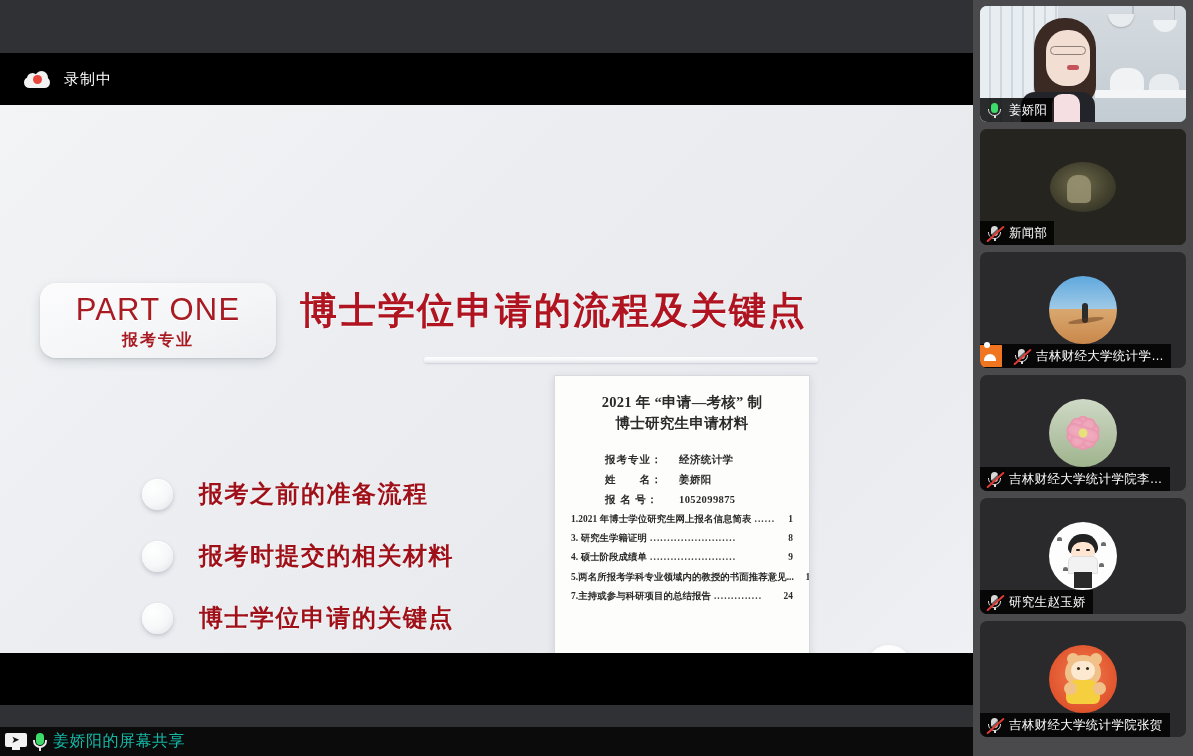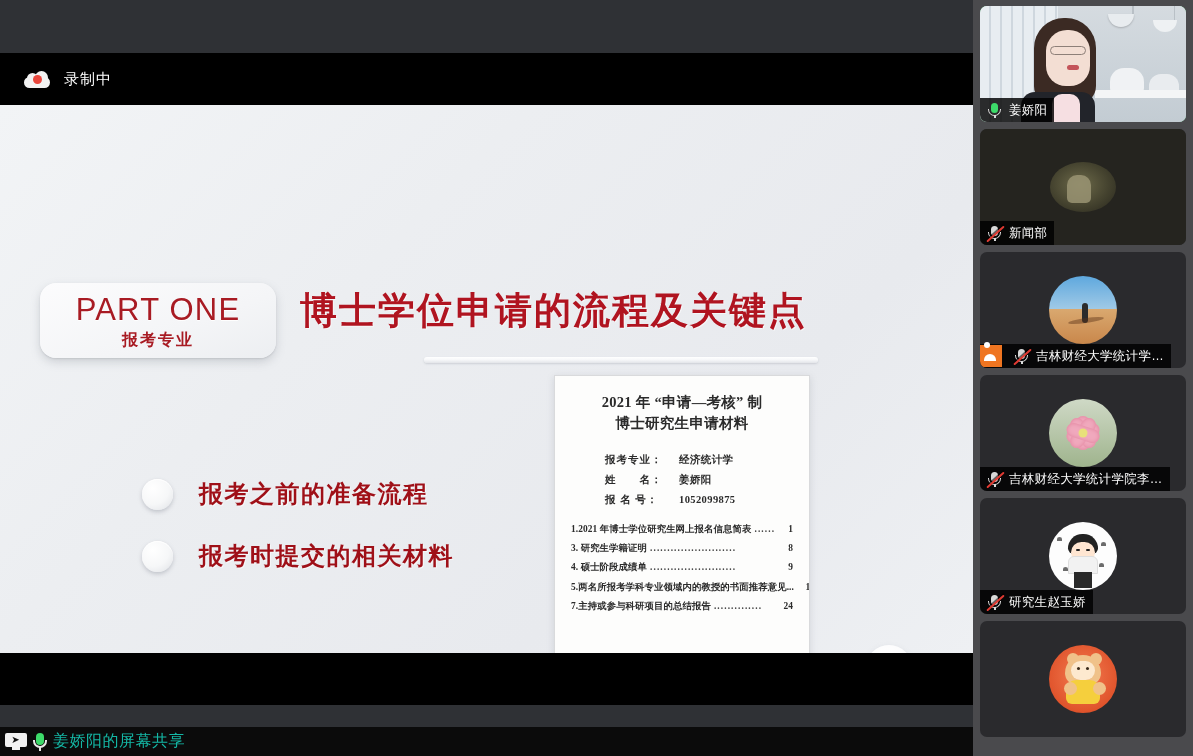--- a/index.html
+++ b/index.html
@@ -125,7 +125,7 @@
   .doc-meta-row { display: flex; font-size: 10.5px; line-height: 1.9; font-weight: 700; gap: 12px; }
   .doc-meta-label { width: 62px; letter-spacing: 1px; }
   .doc-meta-val { letter-spacing: 0.4px; }
-  .doc-toc { margin-top: 10px; }
+  .doc-toc { margin-top: 0; }
   .toc-row {
     display: flex; align-items: baseline;
     font-size: 9.4px; line-height: 2.05; font-weight: 700;

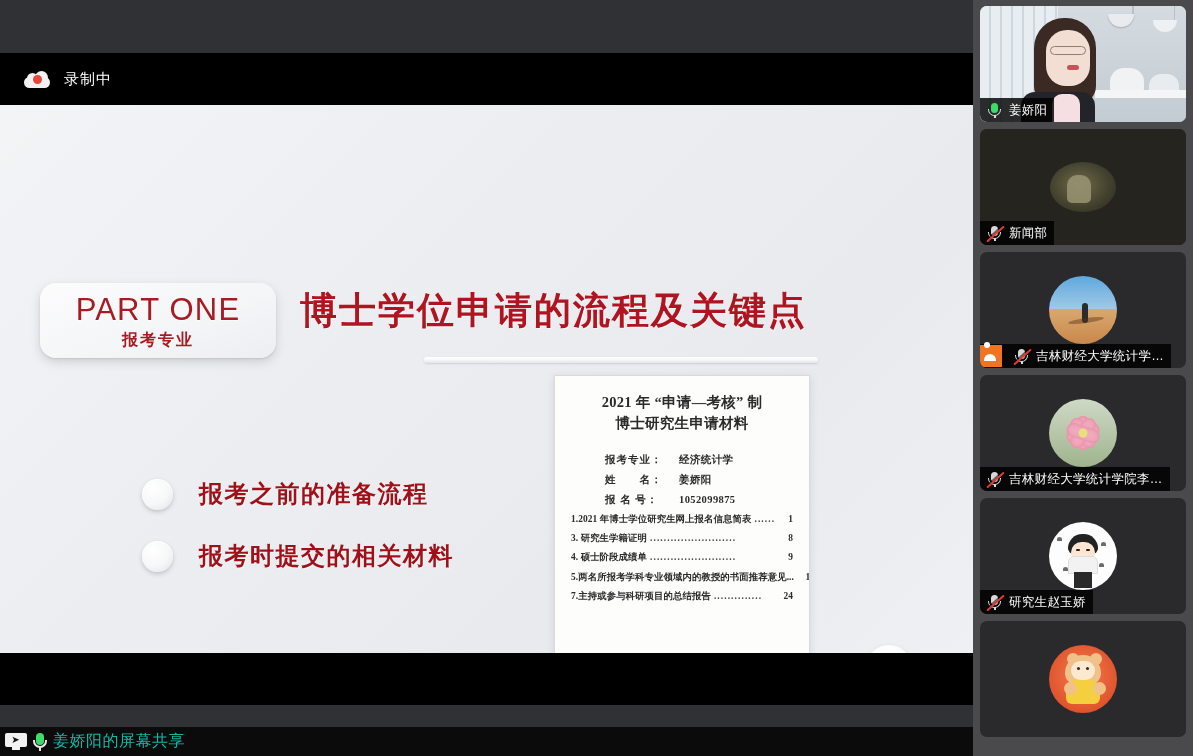--- a/index.html
+++ b/index.html
@@ -343,6 +343,10 @@
           <span class="bullet-dot"></span>
           <span class="bullet-text">报考时提交的相关材料</span>
         </div>
+        <div class="bullet-row">
+          <span class="bullet-dot"></span>
+          <span class="bullet-text">博士学位申请的关键点</span>
+        </div>
       </div>
 
       <span class="deco deco-a"></span>

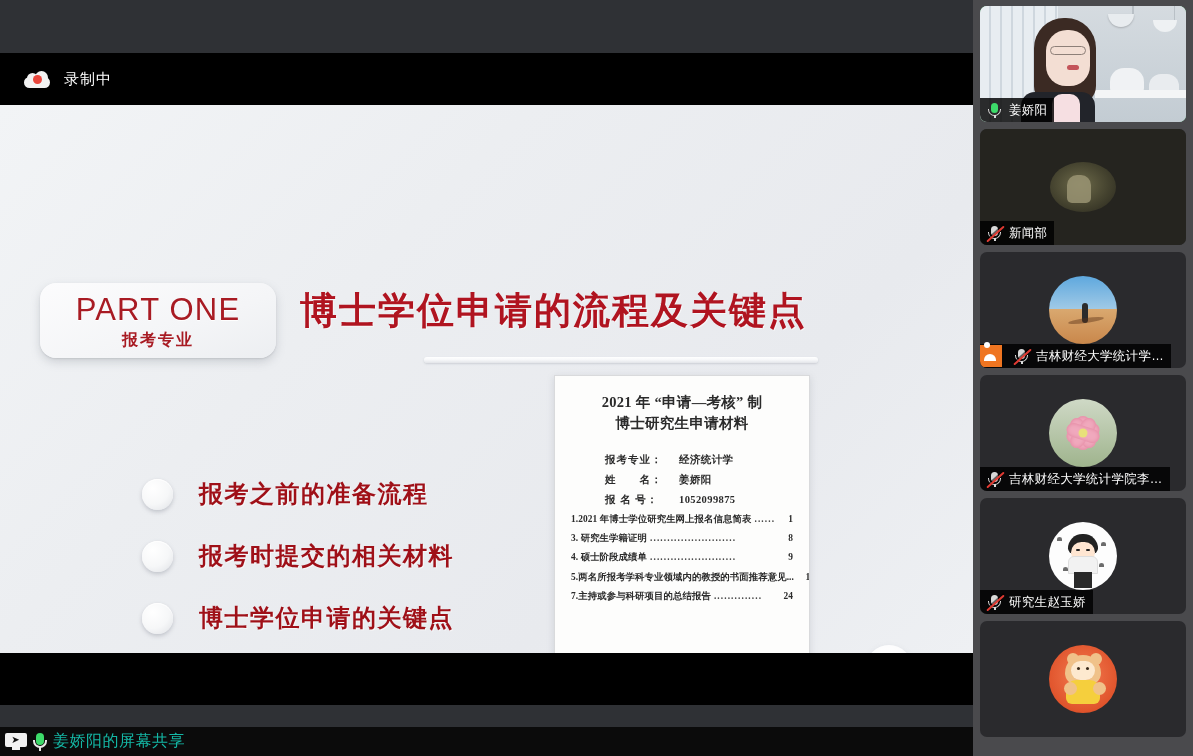--- a/index.html
+++ b/index.html
@@ -564,6 +564,16 @@
           </span>
         </span>
       </div>
+      <div class="namebar">
+        <span class="mic-ico off">
+          <span class="cap"></span>
+            <span class="arc"></span>
+            <span class="stem"></span>
+          <span class="slash-bg"></span>
+            <span class="slash"></span>
+        </span>
+        <span class="name-text">吉林财经大学统计学院张贺</span>
+      </div>
     </div>
 
   </div>

